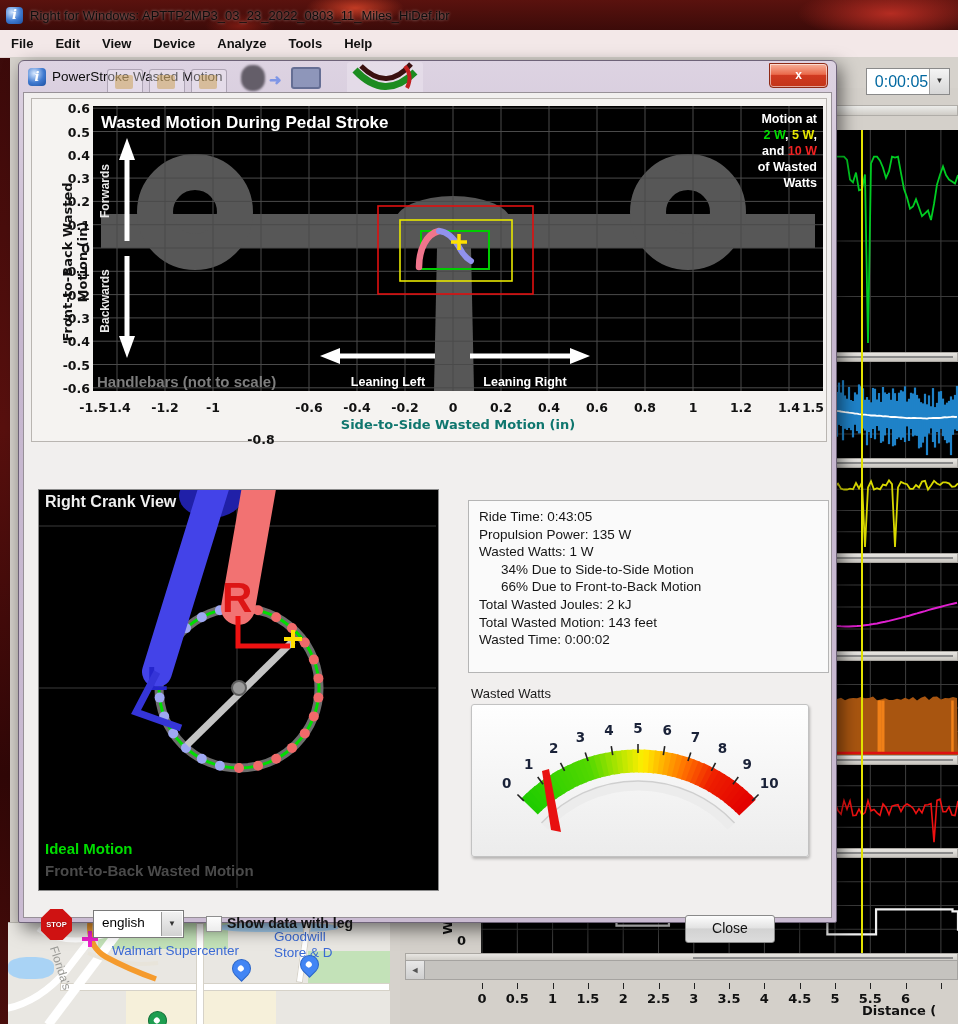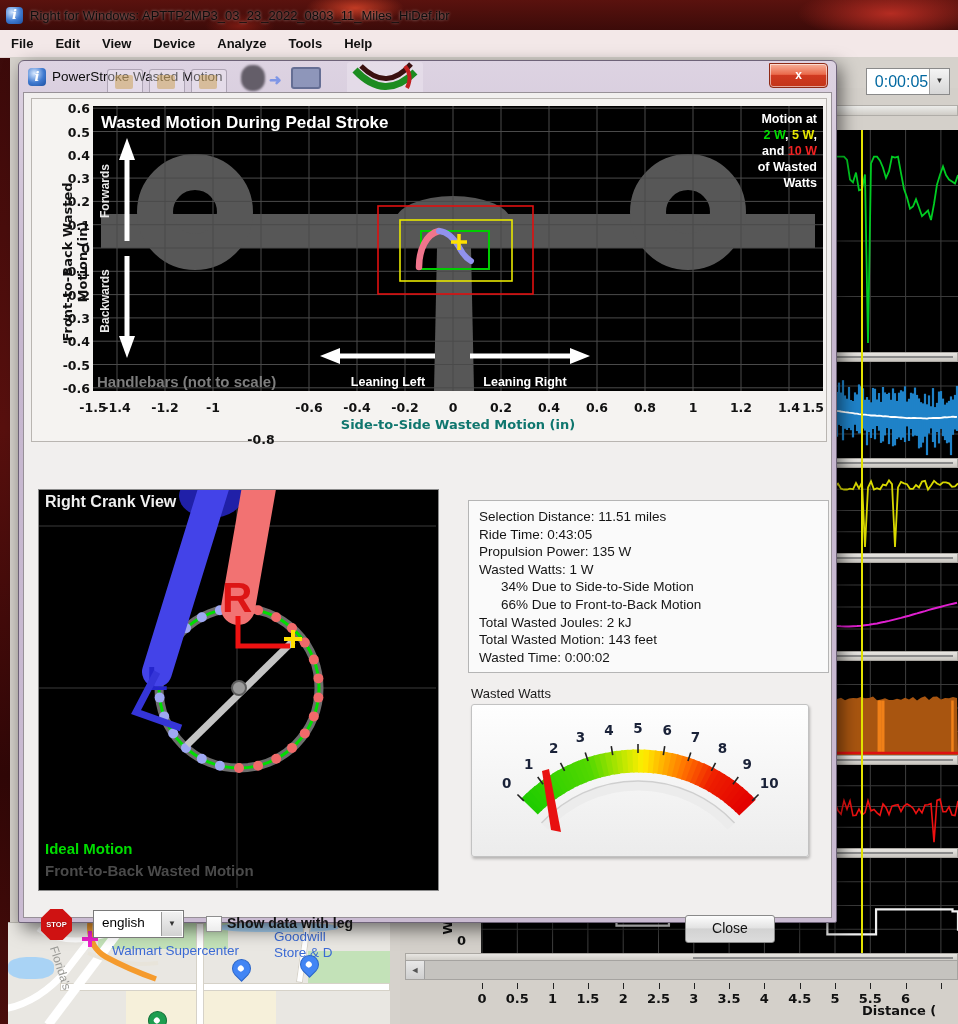--- a/index.html
+++ b/index.html
@@ -854,7 +854,6 @@
       </div>
 
       <div id="statsBox" class="abs">
-          <div class="statline">Selection Distance: 11.51 miles</div>
           <div class="statline">Ride Time: 0:43:05</div>
           <div class="statline">Propulsion Power: 135 W</div>
           <div class="statline">Wasted Watts: 1 W</div>

